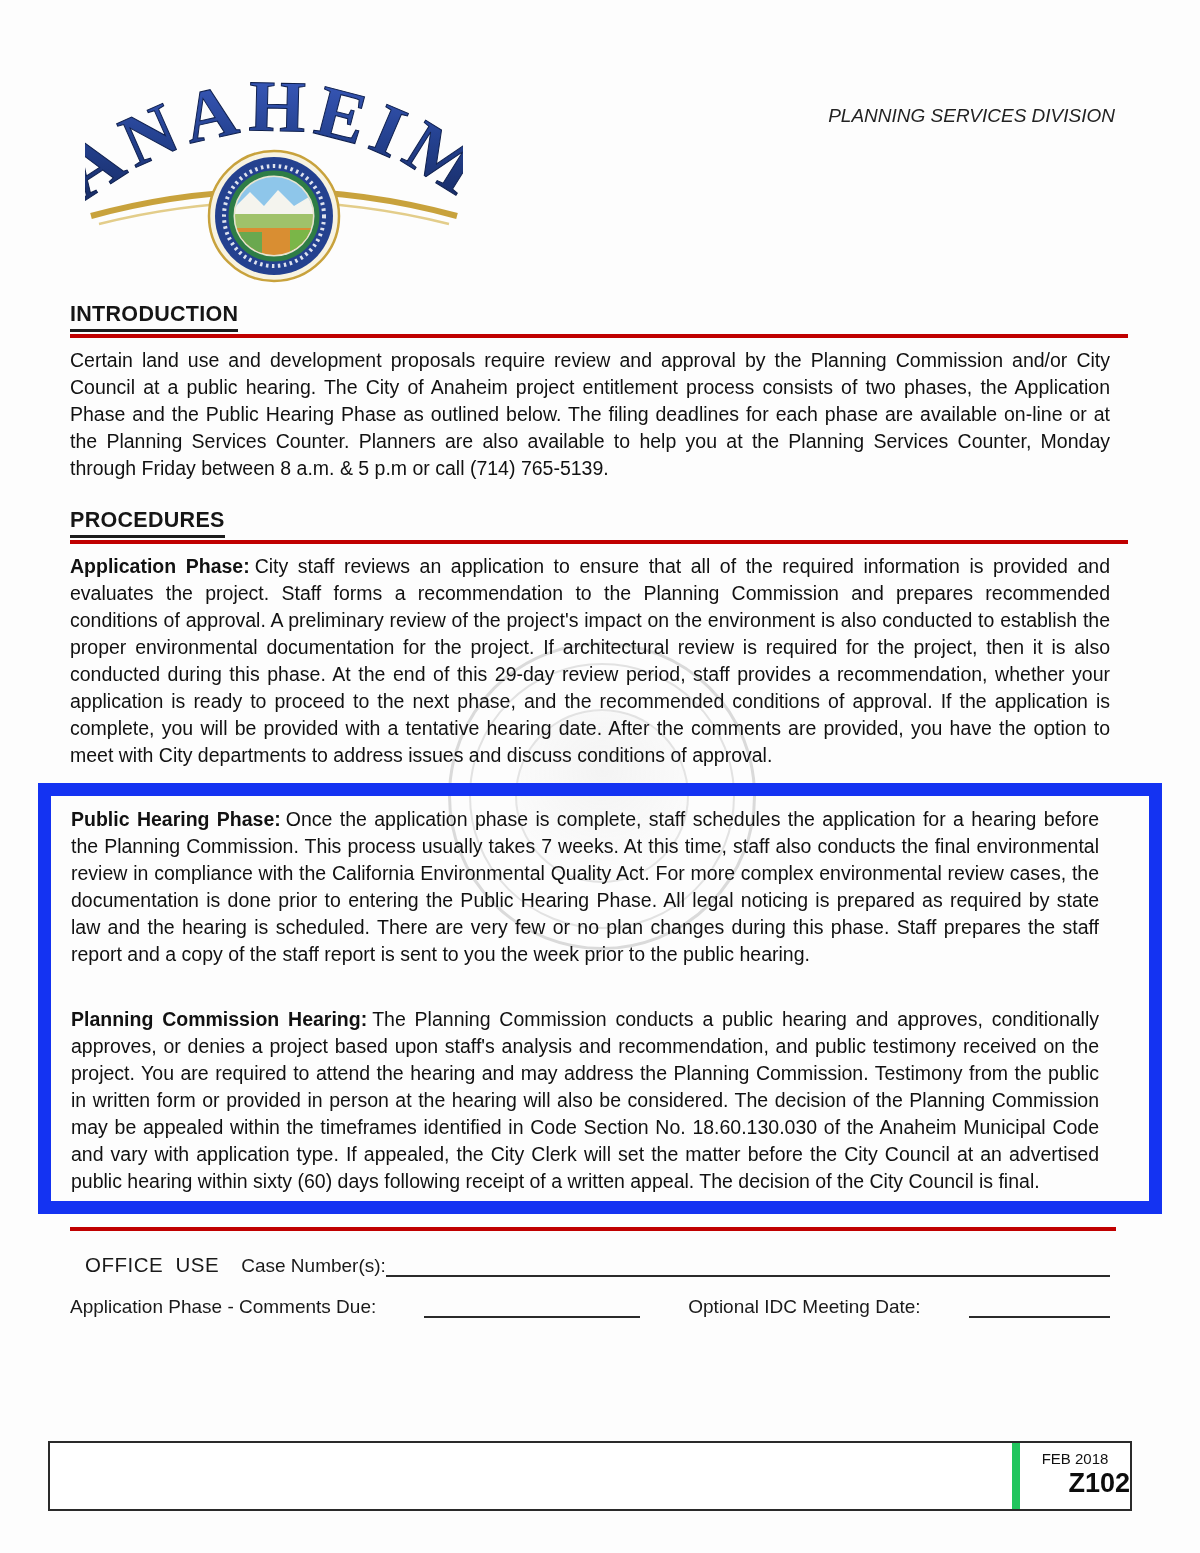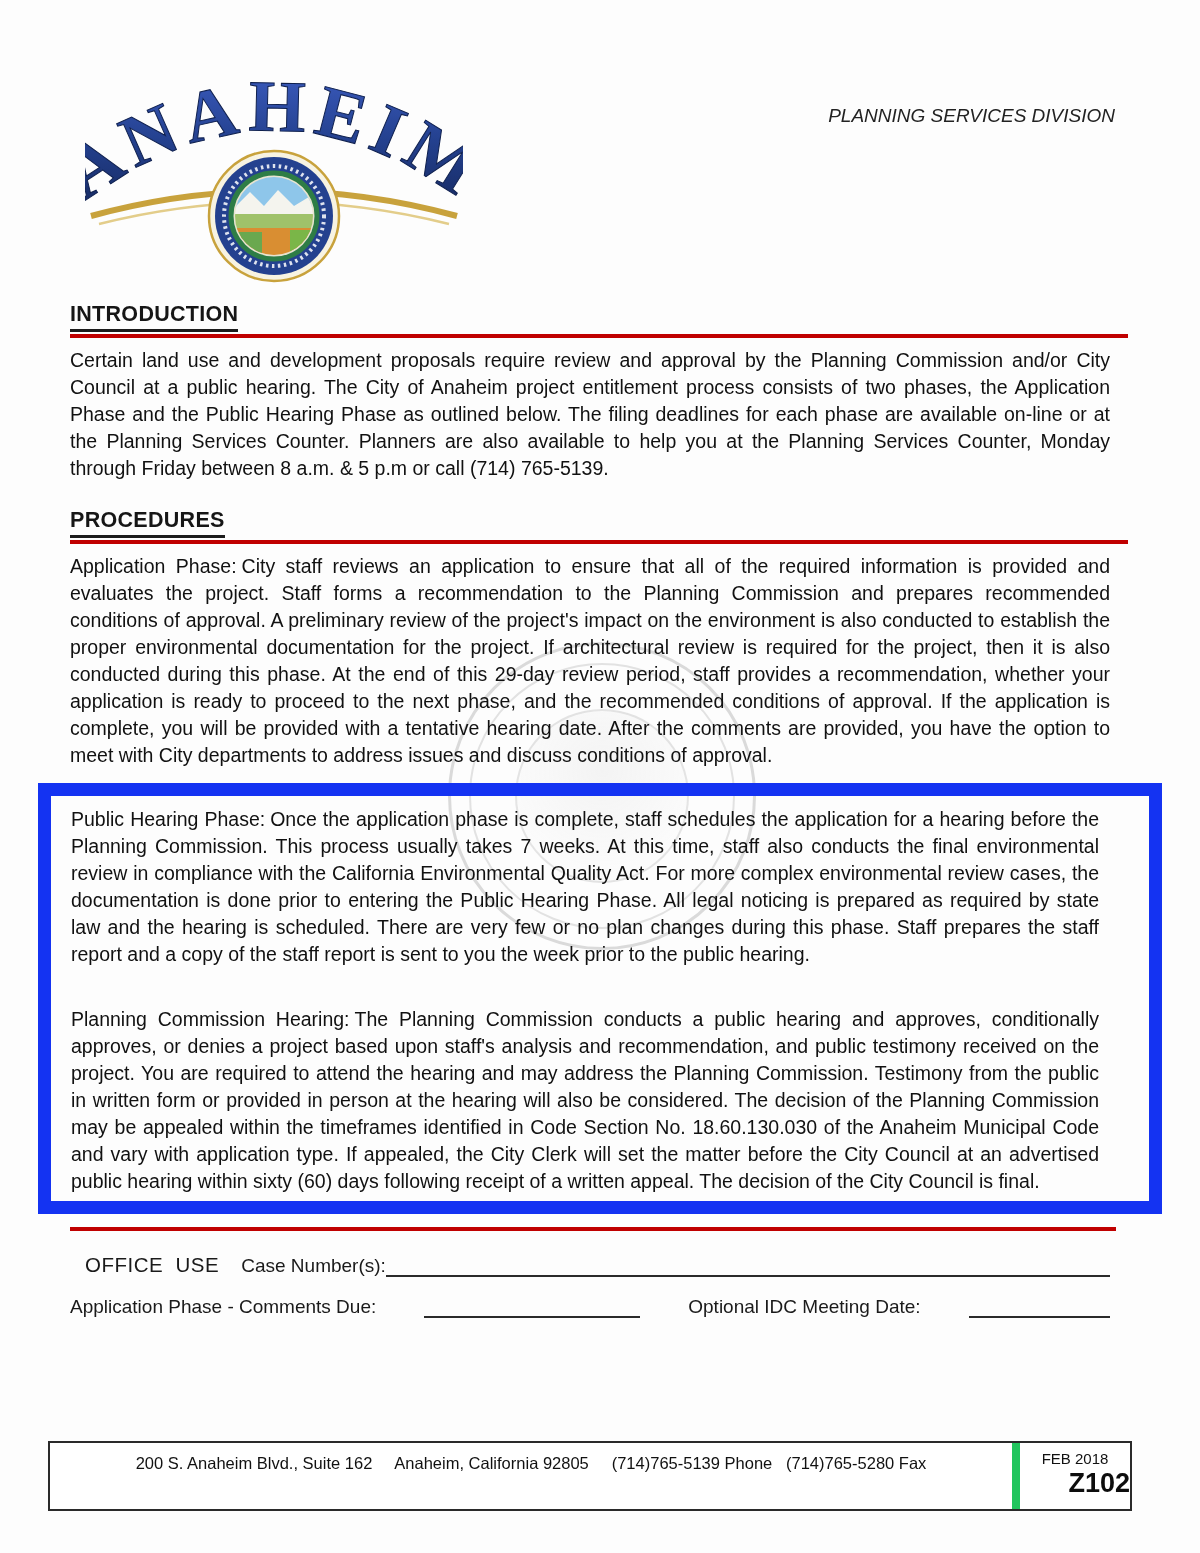--- a/index.html
+++ b/index.html
@@ -84,7 +84,7 @@
     text-align: justify;
     color: #111;
   }
-  p.body-par .lead { font-weight: 400; padding-right: 5px; }
+  p.body-par .lead { font-weight: 700; padding-right: 5px; }
 
   .sec-intro { margin-bottom: 26px; }
   .sec-procedures { margin-bottom: 14px; }

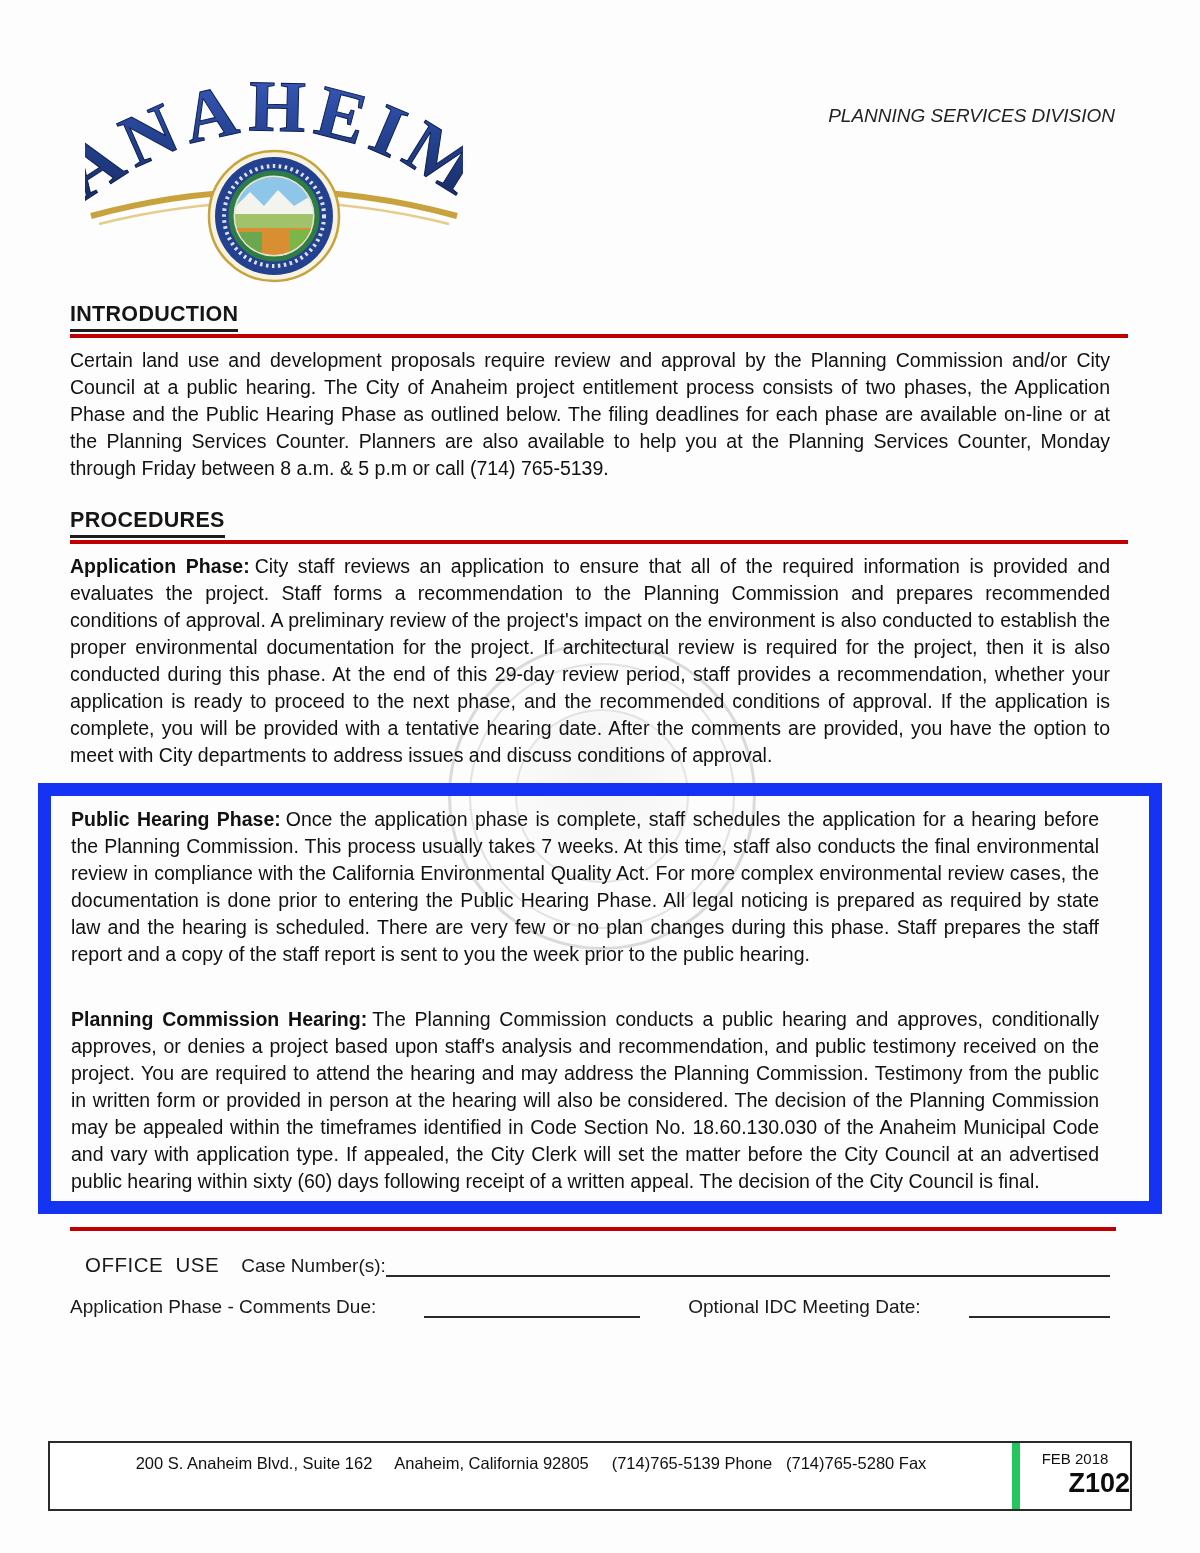--- a/index.html
+++ b/index.html
@@ -248,7 +248,6 @@
 
   <div class="footer-box">
     <div class="footer-left">
-      <div class="addr">200 S. Anaheim Blvd., Suite 162     Anaheim, California 92805     (714)765-5139 Phone   (714)765-5280 Fax</div>
     </div>
     <div class="footer-right">
       <div class="rev-date">FEB 2018</div>

